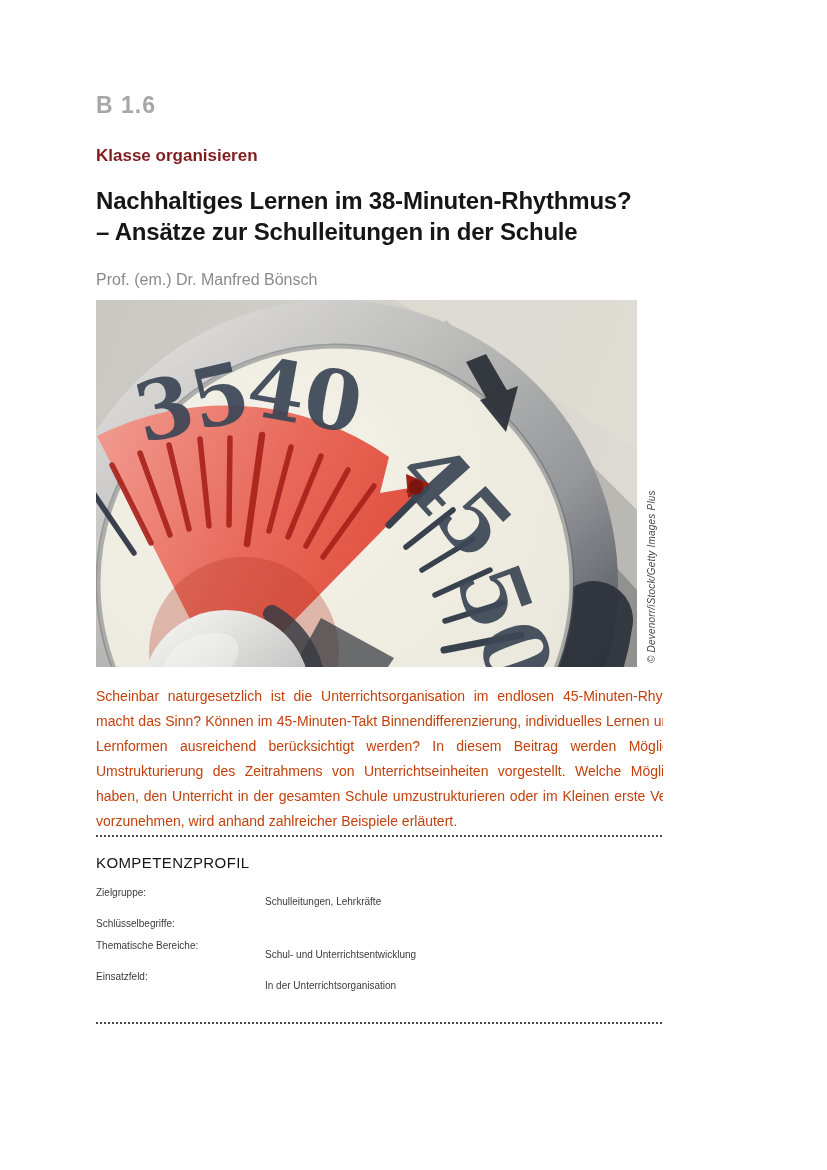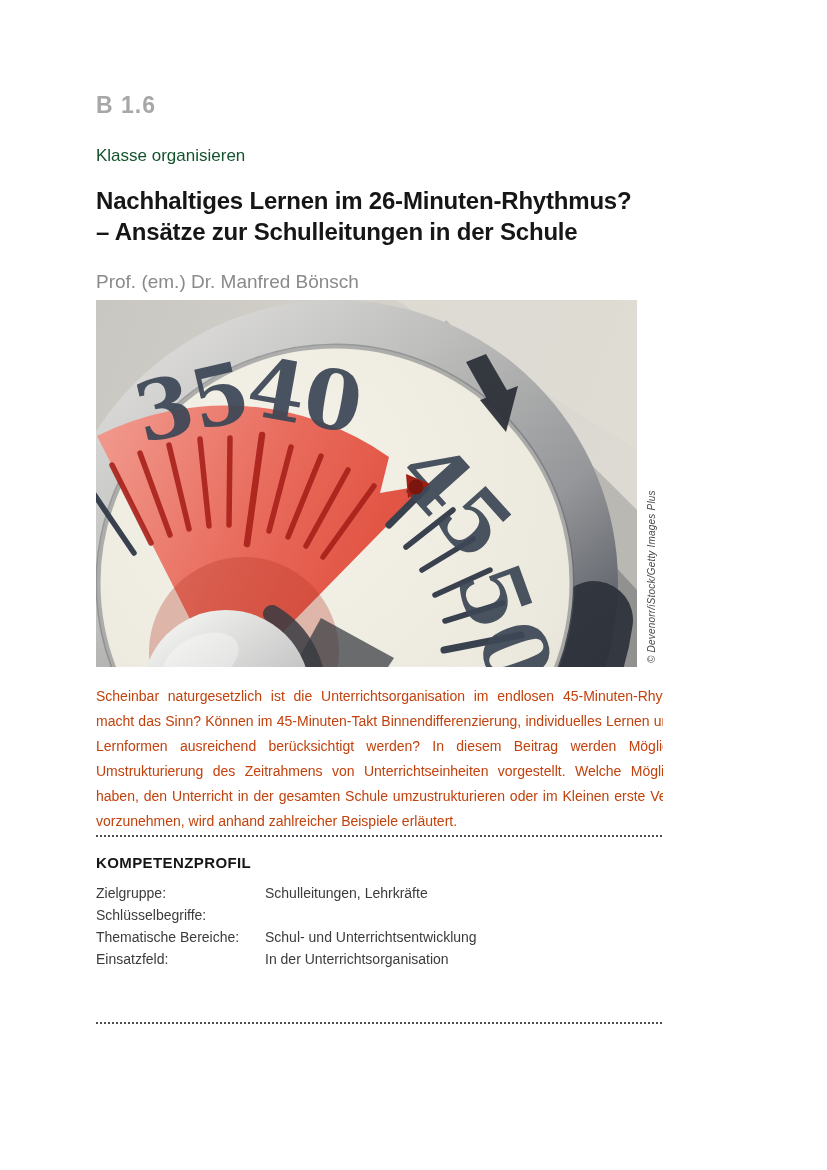--- a/index.html
+++ b/index.html
@@ -17,7 +17,7 @@
   }
   .category{
     position:absolute;left:96px;top:146px;
-    font-size:17px;font-weight:normal;color:#14532d;
+    font-size:17px;font-weight:bold;color:#7f1d1d;
   }
   .title{
     position:absolute;left:96px;top:185px;width:640px;

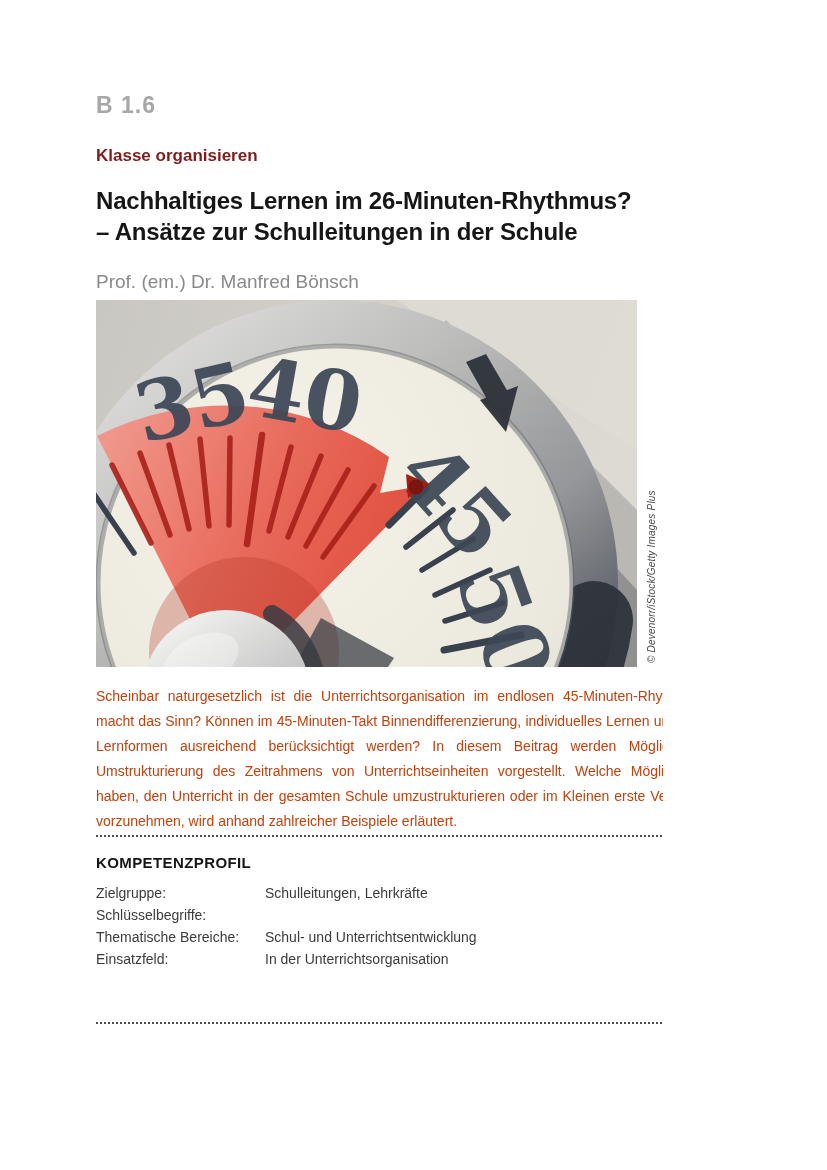--- a/index.html
+++ b/index.html
@@ -75,7 +75,7 @@
   <div class="category">Klasse organisieren</div>
 
   <div class="title">
-    <div>Nachhaltiges Lernen im 26-Minuten-Rhythmus?</div>
+    <div>Nachhaltiges Lernen im 38-Minuten-Rhythmus?</div>
     <div>– Ansätze zur Schulleitungen in der Schule</div>
   </div>
 

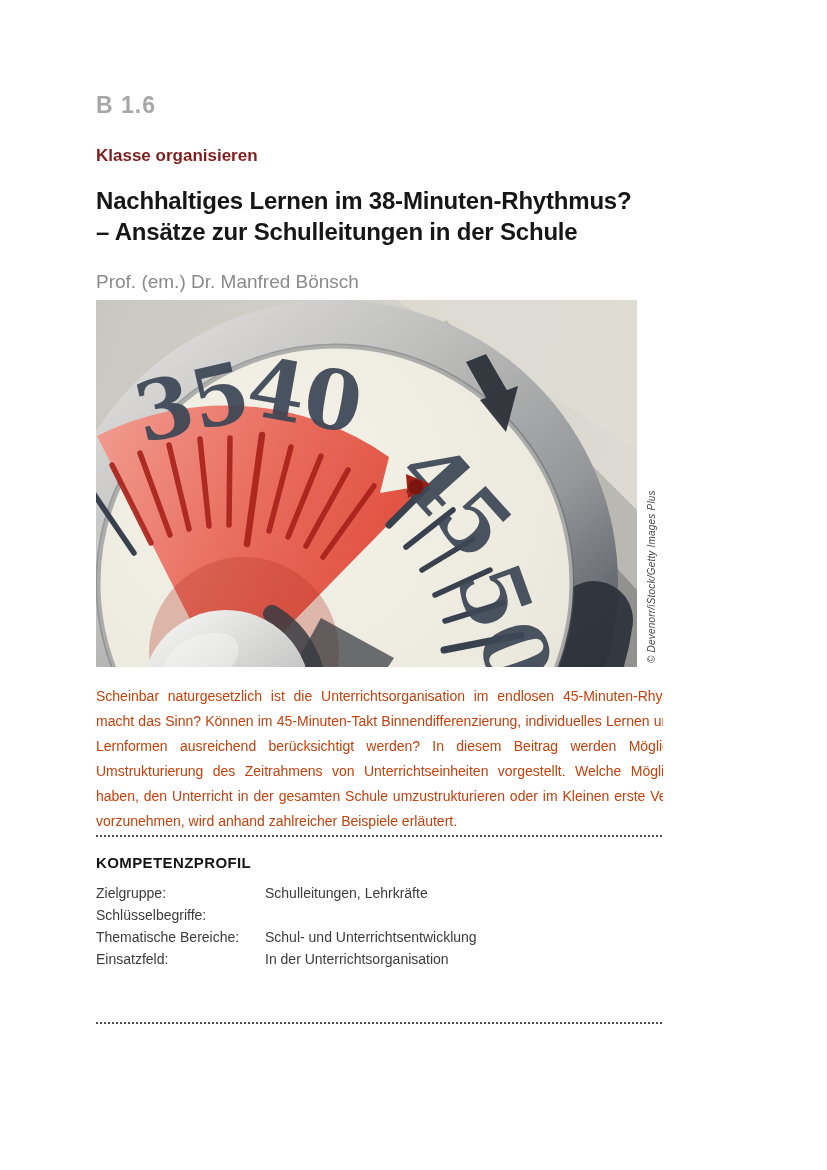--- a/index.html
+++ b/index.html
@@ -26,7 +26,7 @@
   }
   .author{
     position:absolute;left:96px;top:271px;
-    font-size:19px;color:#8a8a8a;
+    font-size:16px;color:#8a8a8a;
   }
   .figure{
     position:absolute;left:96px;top:300px;width:541px;height:367px;

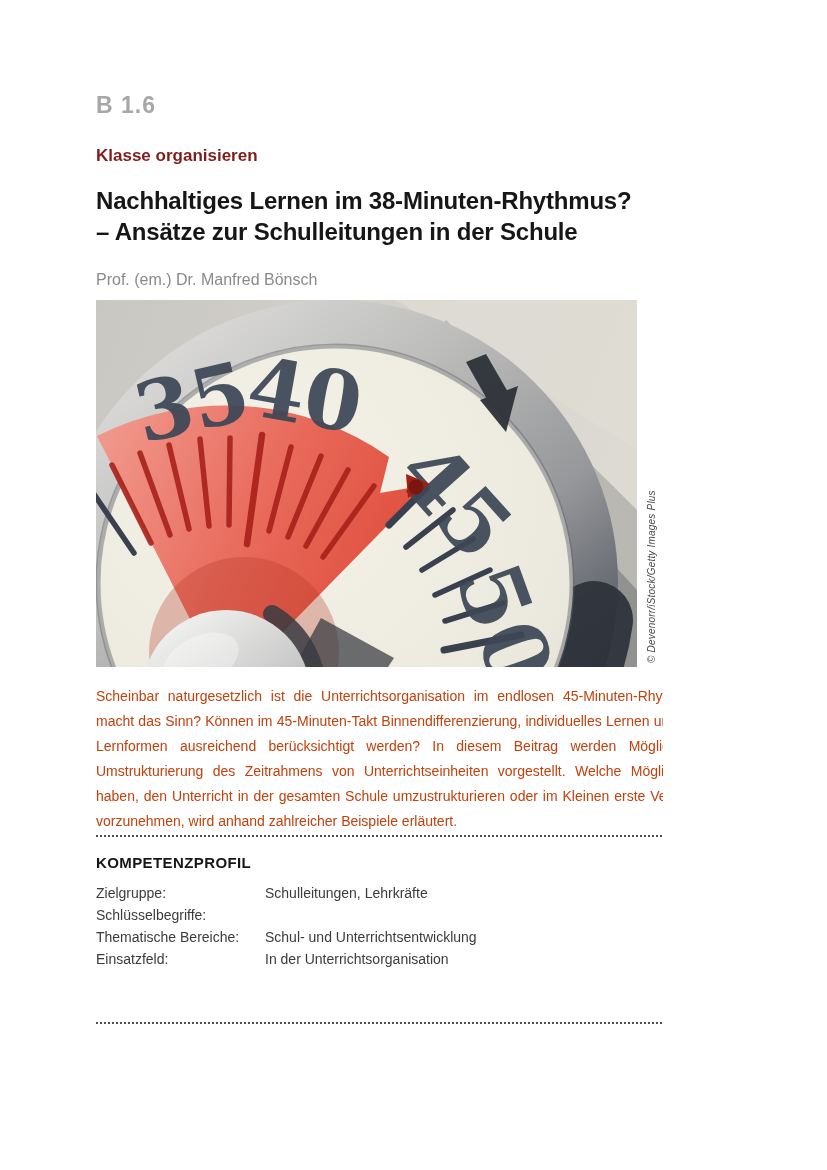--- a/index.html
+++ b/index.html
@@ -51,7 +51,7 @@
   .dotted-2{top:1022px;}
   .kp-heading{
     position:absolute;left:96px;top:854px;
-    font-size:15px;font-weight:bold;color:#161616;letter-spacing:0.4px;
+    font-size:15px;font-weight:normal;color:#161616;letter-spacing:0.4px;
   }
   .kp-table{
     position:absolute;left:96px;top:882px;width:650px;

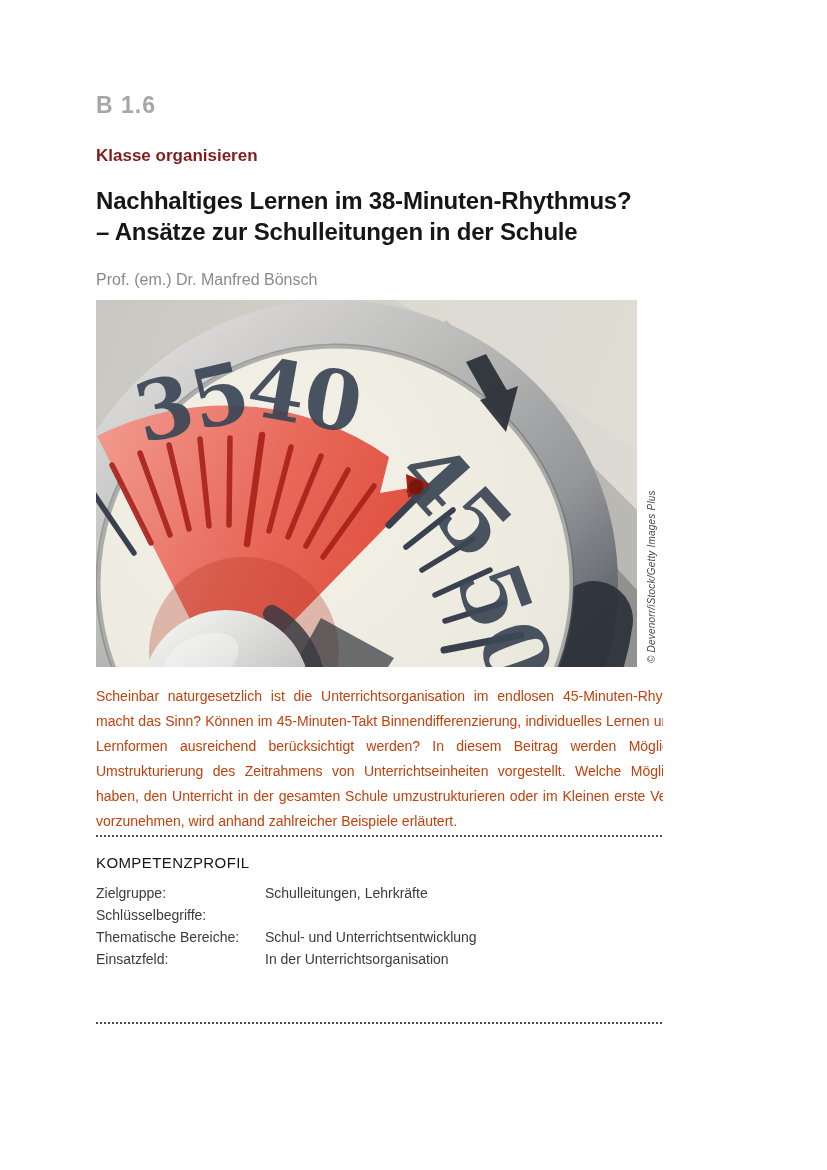--- a/index.html
+++ b/index.html
@@ -55,7 +55,7 @@
   }
   .kp-table{
     position:absolute;left:96px;top:882px;width:650px;
-    font-size:14px;line-height:22px;color:#3b3b3b;
+    font-size:10px;line-height:22px;color:#3b3b3b;
   }
   .kp-row{display:flex;align-items:flex-start;}
   .kp-label{width:169px;flex:0 0 169px;}

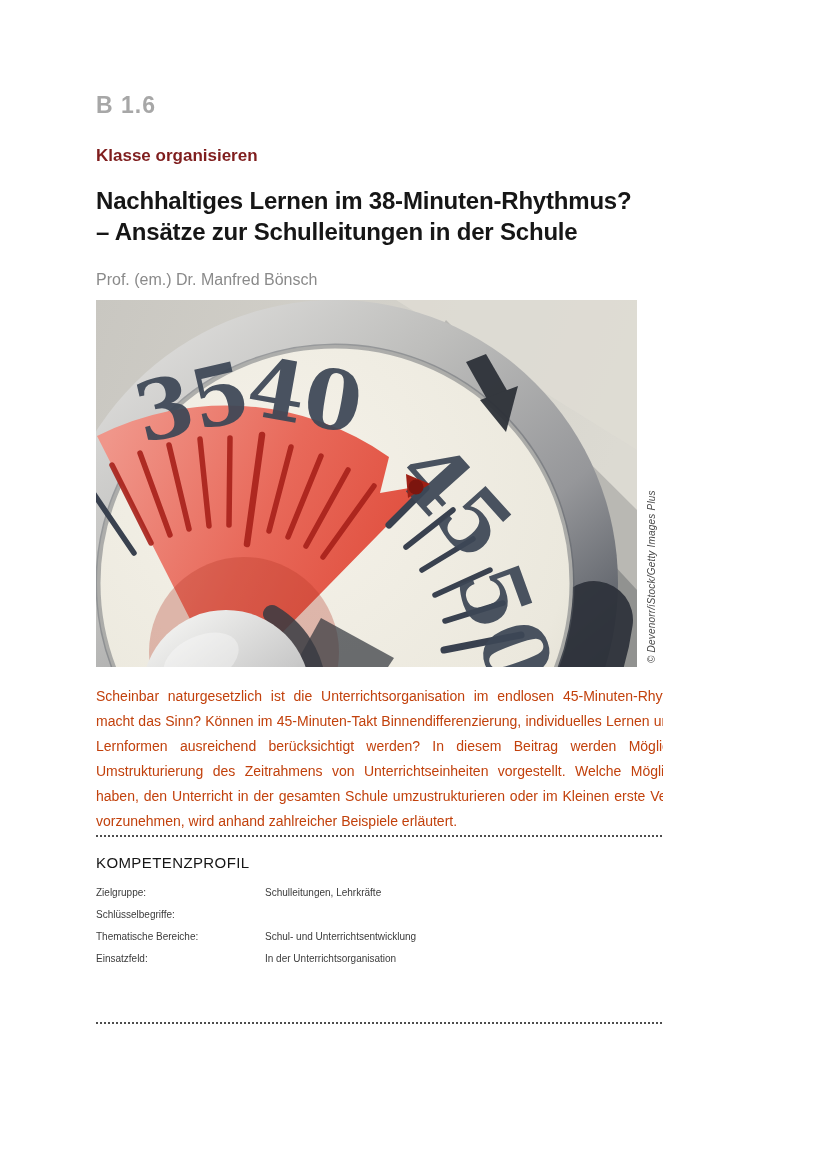--- a/index.html
+++ b/index.html
@@ -59,7 +59,7 @@
   }
   .kp-row{display:flex;align-items:flex-start;}
   .kp-label{width:169px;flex:0 0 169px;}
-  .kp-value{width:455px;flex:0 0 455px;}
+  .kp-value{width:455px;flex:0 0 455px;margin-top:9px;}
   .timer-num{
     font-family:"DejaVu Serif",serif;font-weight:bold;
     fill:#3d4756;opacity:0.93;

